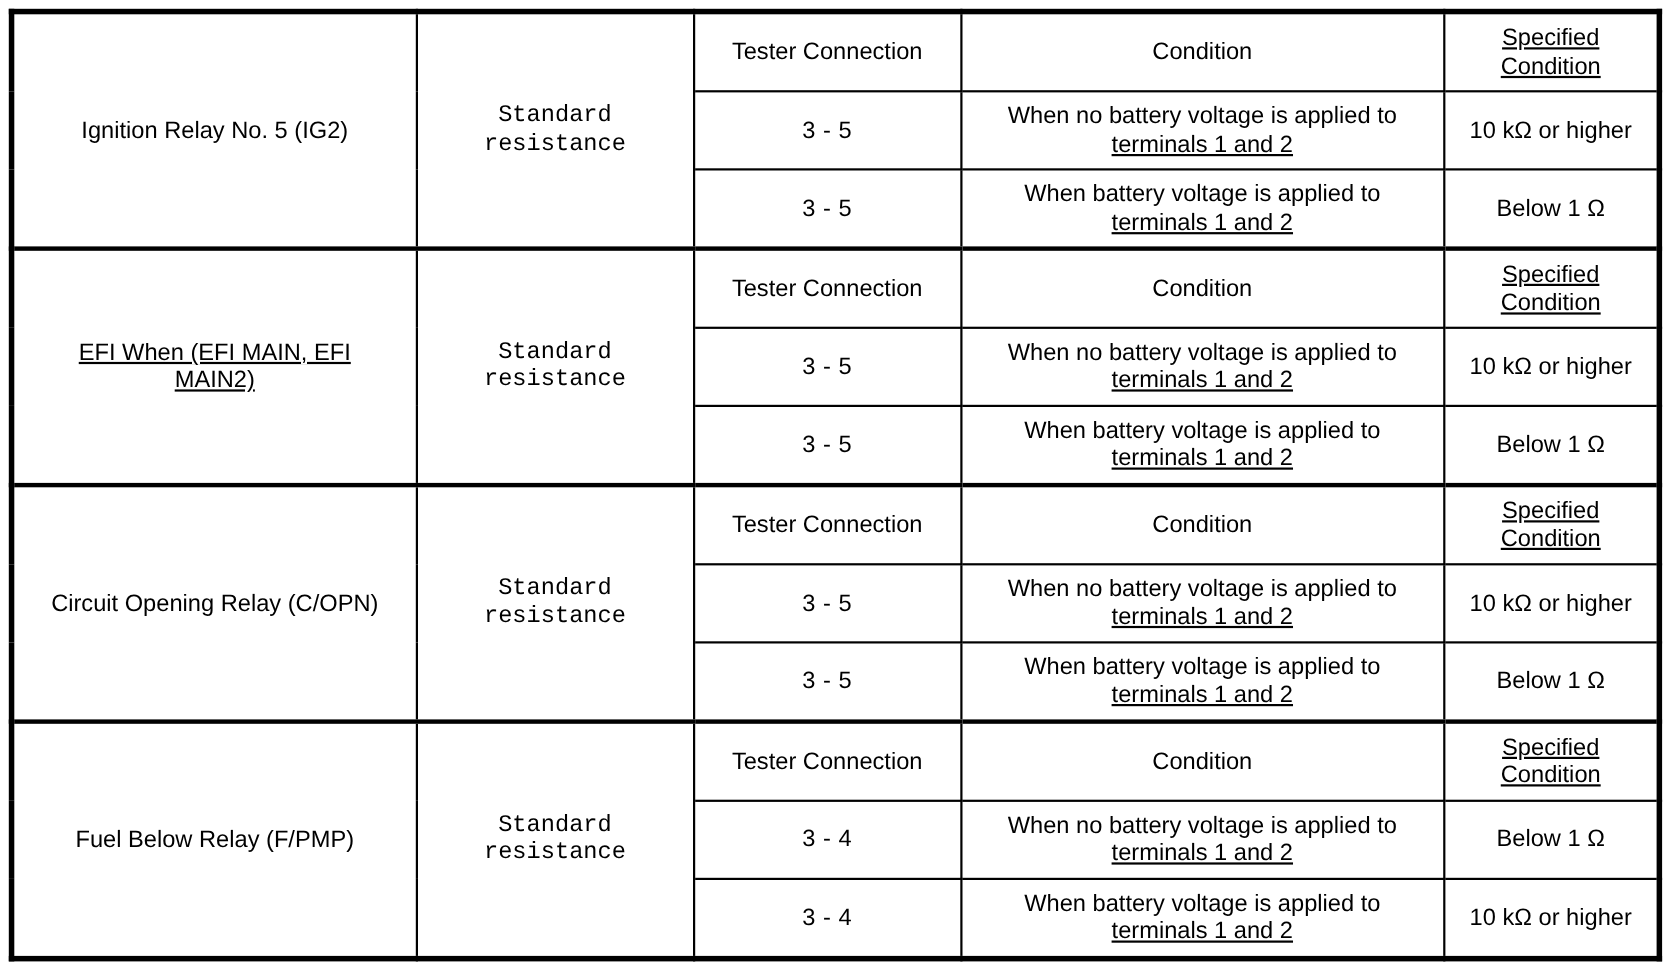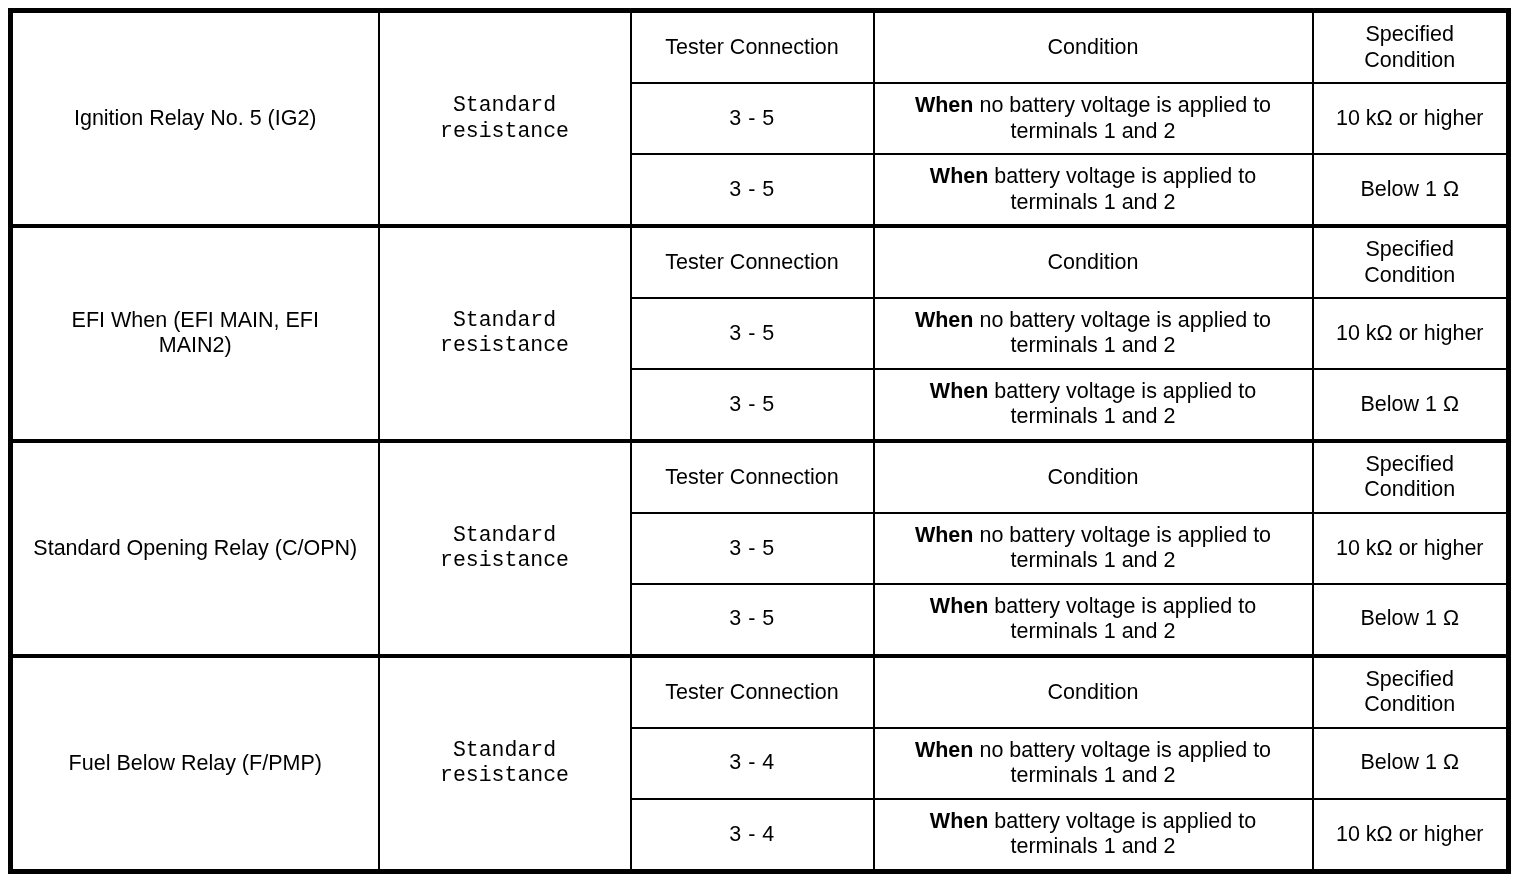--- a/index.html
+++ b/index.html
@@ -82,6 +82,7 @@
 
   .two-line {
     display: block;
+    text-decoration: underline;
   }
 </style>
 </head>

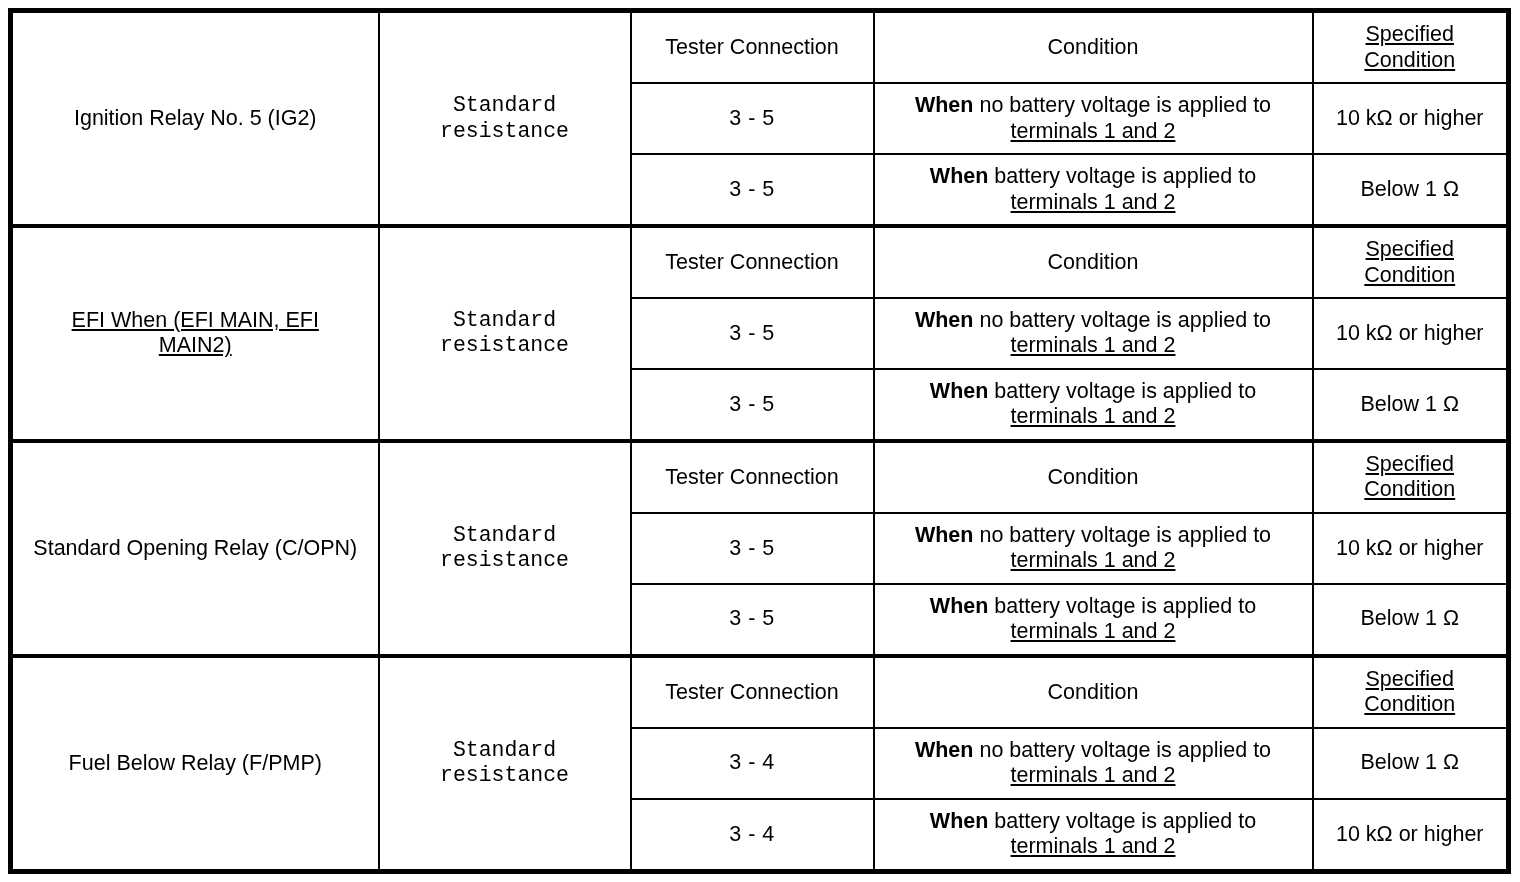--- a/index.html
+++ b/index.html
@@ -77,7 +77,7 @@
   }
 
   .cond-lead {
-    font-weight: bold;
+    font-weight: normal;
   }
 
   .two-line {

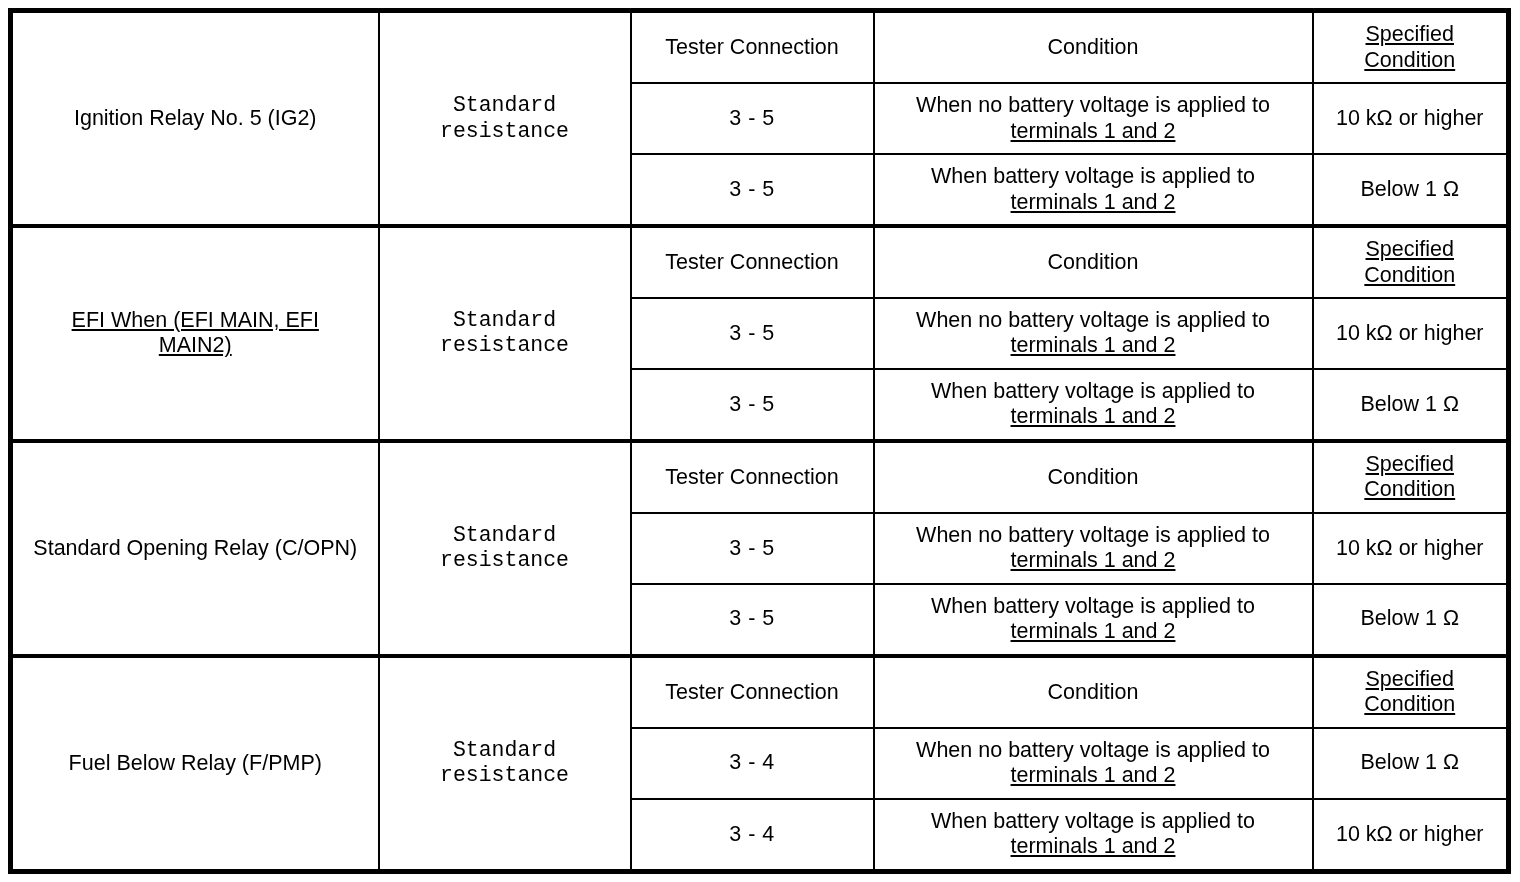--- a/index.html
+++ b/index.html
@@ -142,7 +142,7 @@
           <td class="cell-spec">Below 1 Ω</td>
         </tr>
         <tr class="block-start">
-          <td class="cell-name" rowspan="3">Standard Opening Relay (C/OPN)</td>
+          <td class="cell-name" rowspan="3">Circuit Opening Relay (C/OPN)</td>
           <td class="cell-type" rowspan="3">Standard resistance</td>
           <td class="cell-subhead">Tester Connection</td>
           <td class="cell-subhead">Condition</td>

